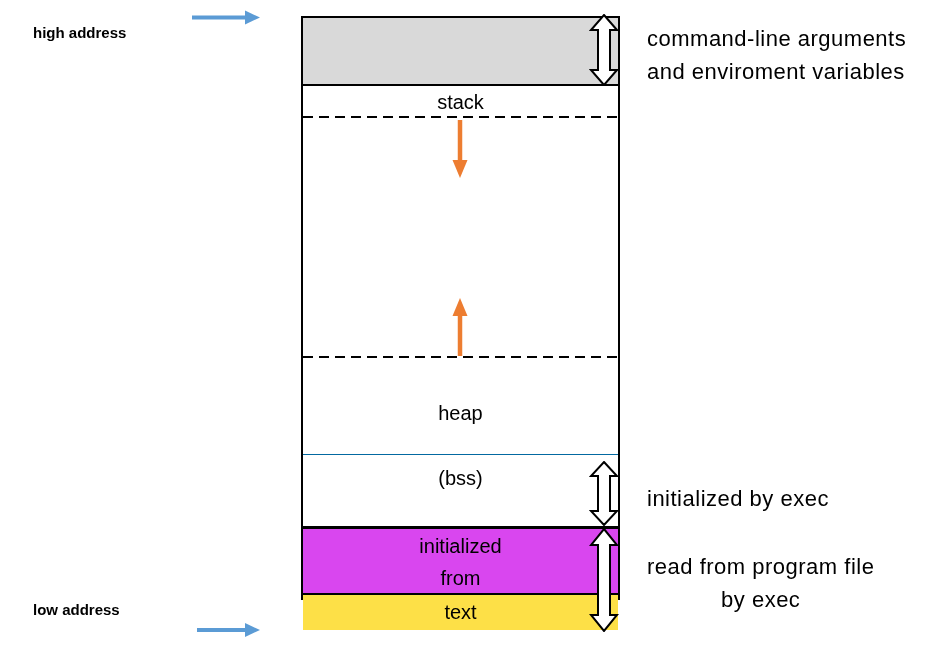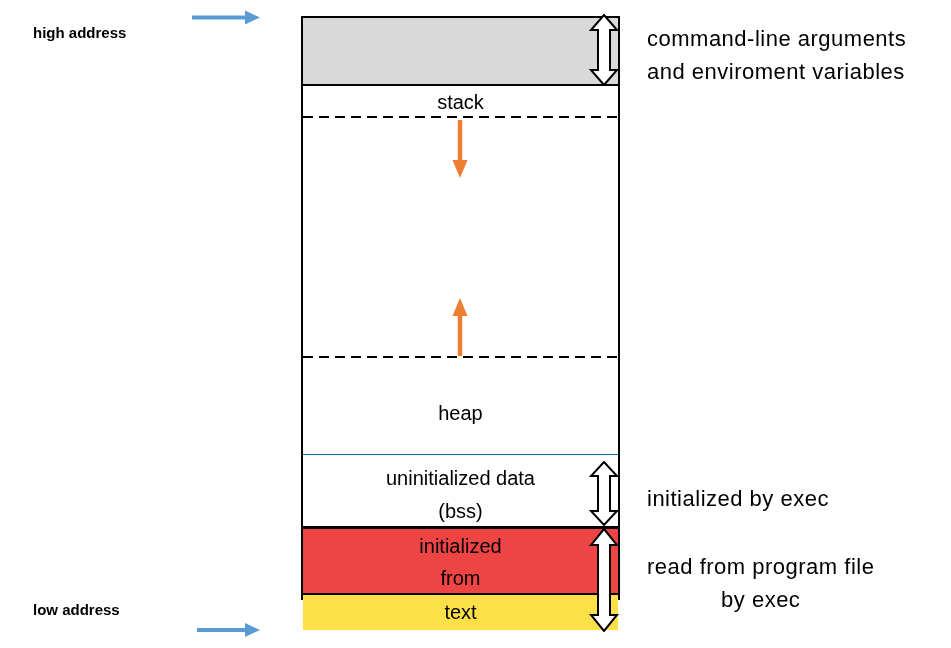--- a/index.html
+++ b/index.html
@@ -128,7 +128,6 @@
     </div>
 
     <div class="sec bss">
-      <div>uninitialized data</div>
       <div>(bss)</div>
     </div>
 

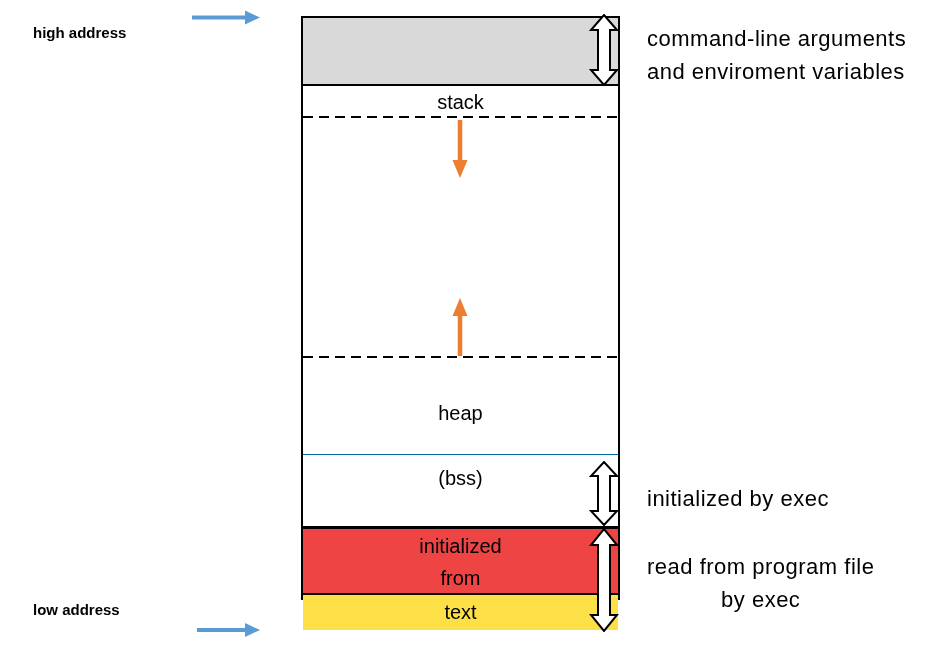--- a/index.html
+++ b/index.html
@@ -53,7 +53,7 @@
   .sec.free-space { top: 100px; height: 238px; }
   .sec.heap       { top: 340px; height: 97px;  border-bottom: 1px solid #0369a1; line-height: 110px; }
   .sec.bss        { top: 437px; height: 71px;  padding-top: 7px; line-height: 33px; }
-  .sec.init-data  { top: 508px; height: 69px;  background: #ef4444; border-top: 3px solid #000; border-bottom: 2px solid #000; padding-top: 1px; line-height: 32px; }
+  .sec.init-data  { top: 508px; height: 69px;  background: #d946ef; border-top: 3px solid #000; border-bottom: 2px solid #000; padding-top: 1px; line-height: 32px; }
   .sec.text-seg   { top: 577px; height: 35px;  background: #fde047; line-height: 34px; text-align: center; }
   .dash-line {
     position: absolute;

